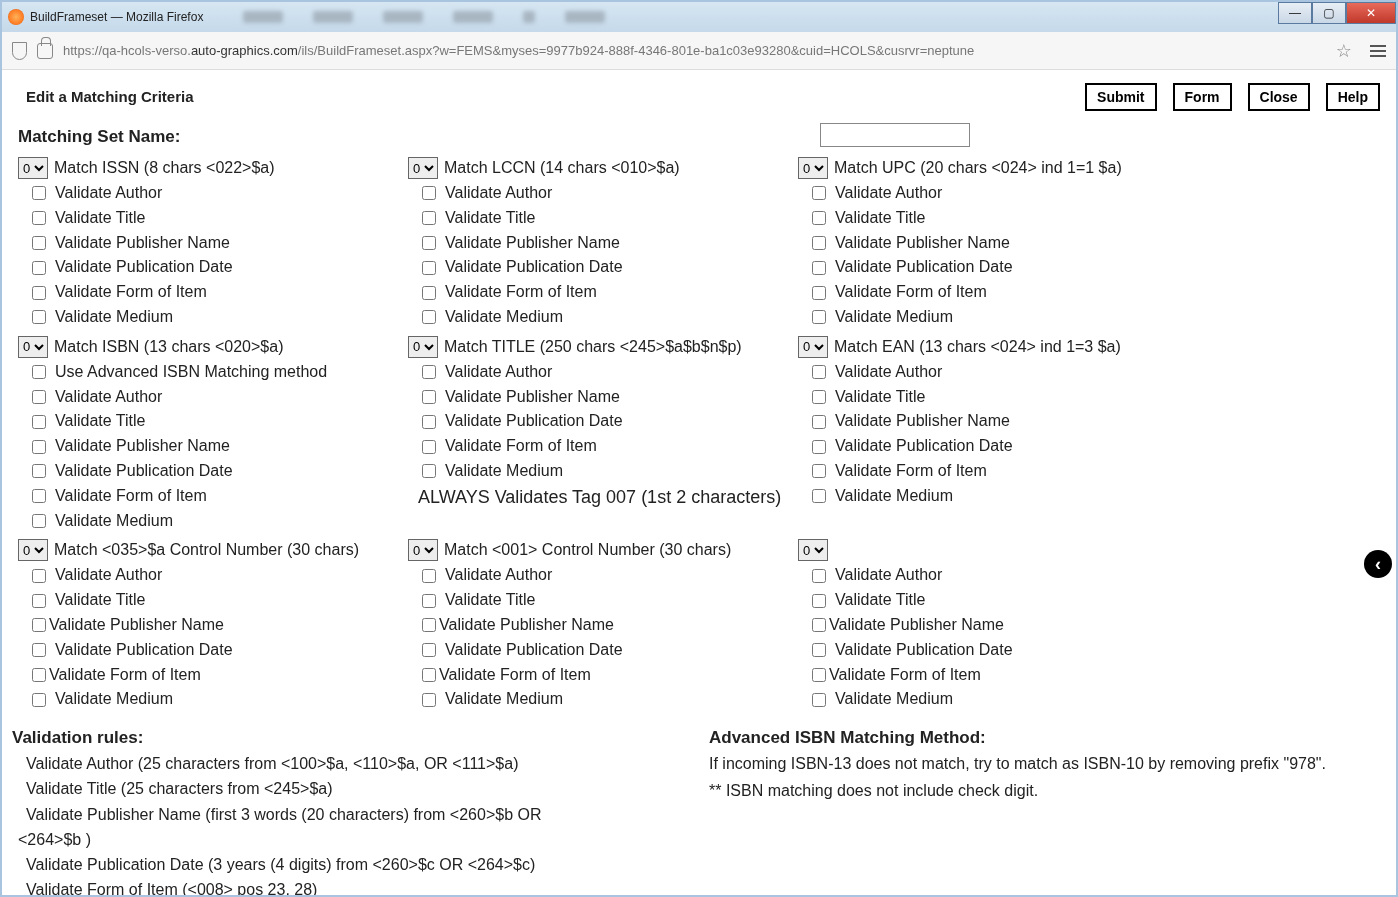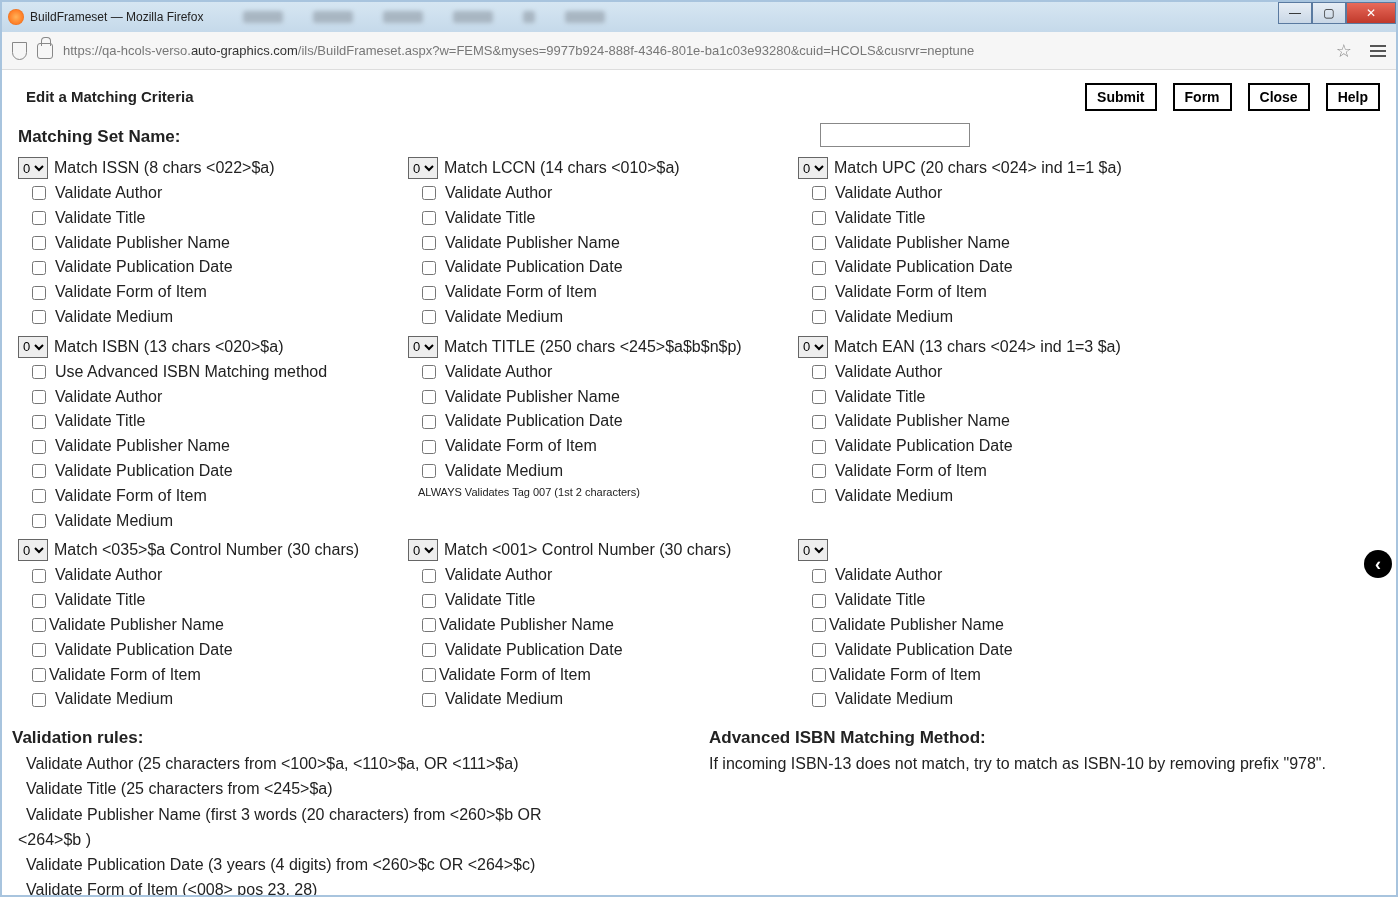--- a/index.html
+++ b/index.html
@@ -72,7 +72,7 @@
   .chk-line.tight { padding-left:10px; gap:0px;}
   .chk-line input[type=checkbox]{ width:14px;height:14px; border:1px solid #555;}
   .tagbox { width:40px; height:20px; border:1px solid #888;}
-  .note-line { padding-left:10px; font-size:11px; line-height:1.55;}
+  .note-line { padding-left:10px; font-size:18px; line-height:1.55;}
 
   .bottom { display:grid; grid-template-columns: 1fr 1fr; gap:20px; margin-top:8px;}
   .bottom h3 { margin:4px 0; font-size:17px; font-weight:bold;}

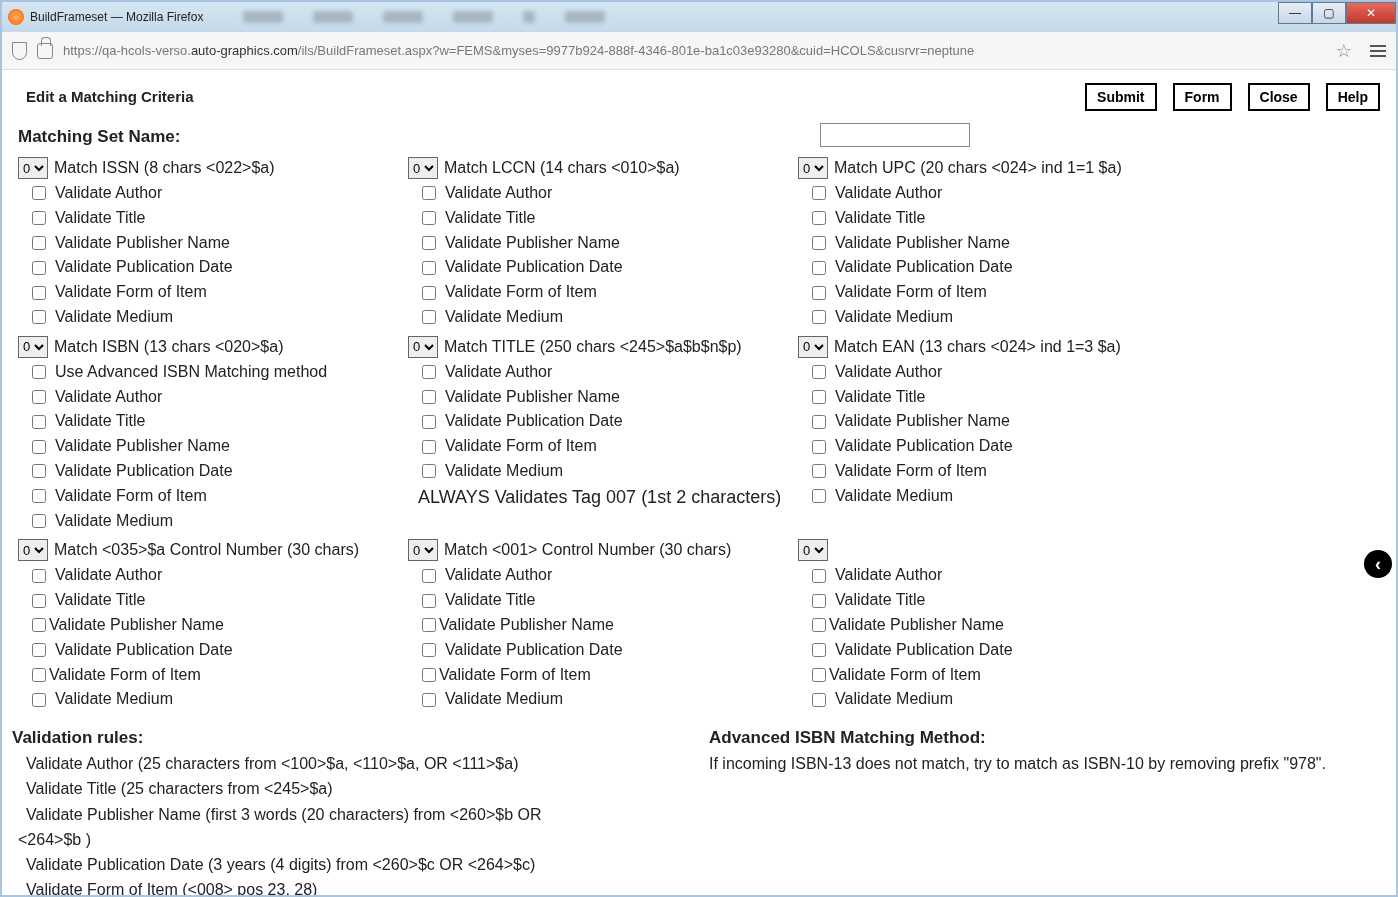--- a/index.html
+++ b/index.html
@@ -424,6 +424,7 @@
       <div class="isbn">
         <h3>Advanced ISBN Matching Method:</h3>
         <p>If incoming ISBN-13 does not match, try to match as ISBN-10 by removing prefix "978".</p>
+        <p style="margin-top:-14px">** ISBN matching does not include check digit.</p>
       </div>
     </div>
 

